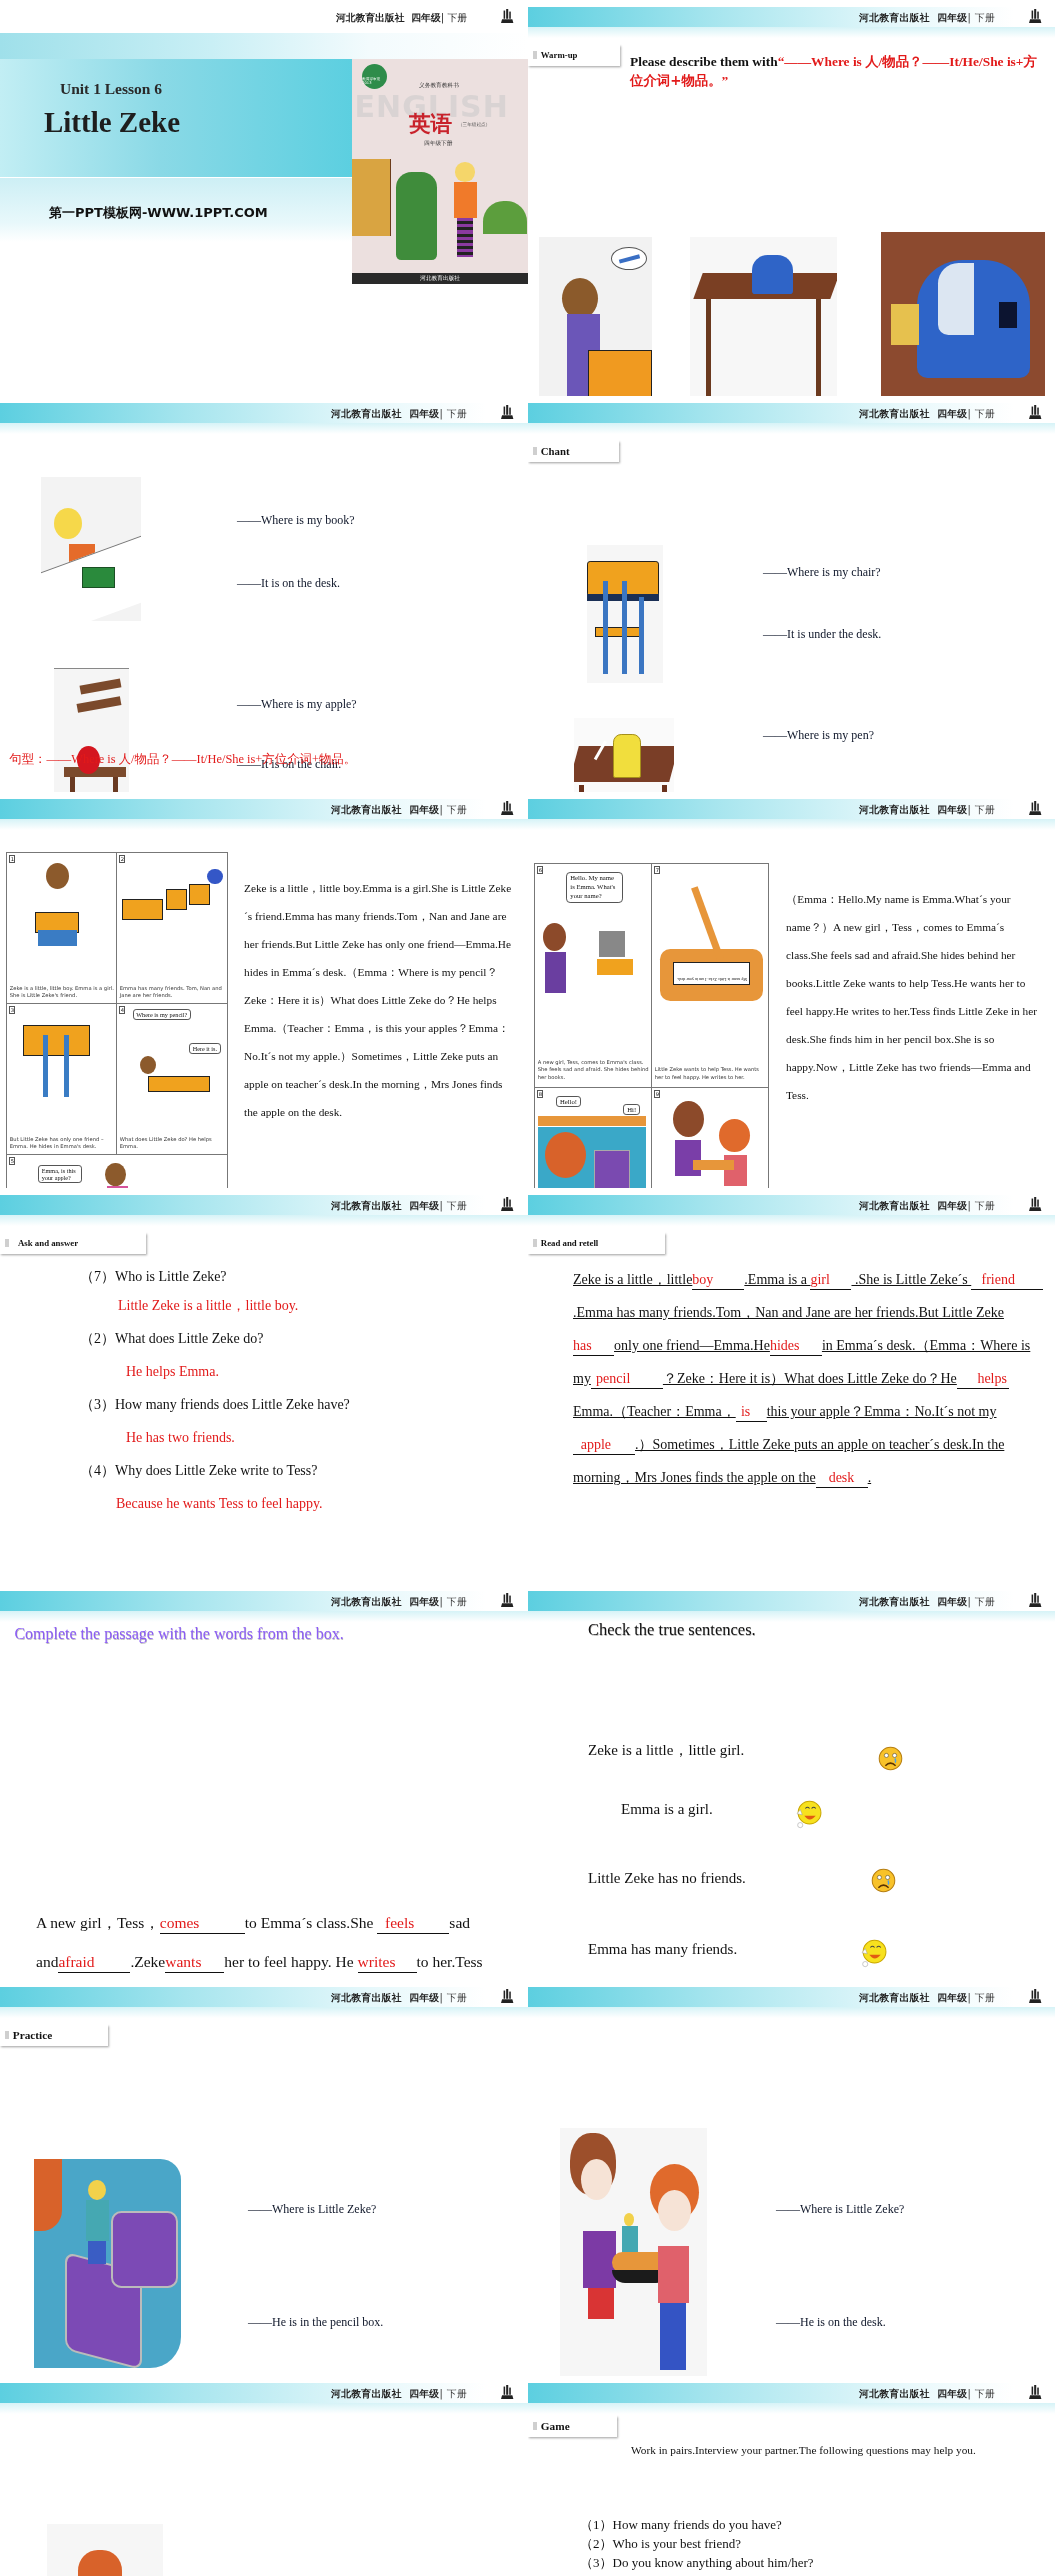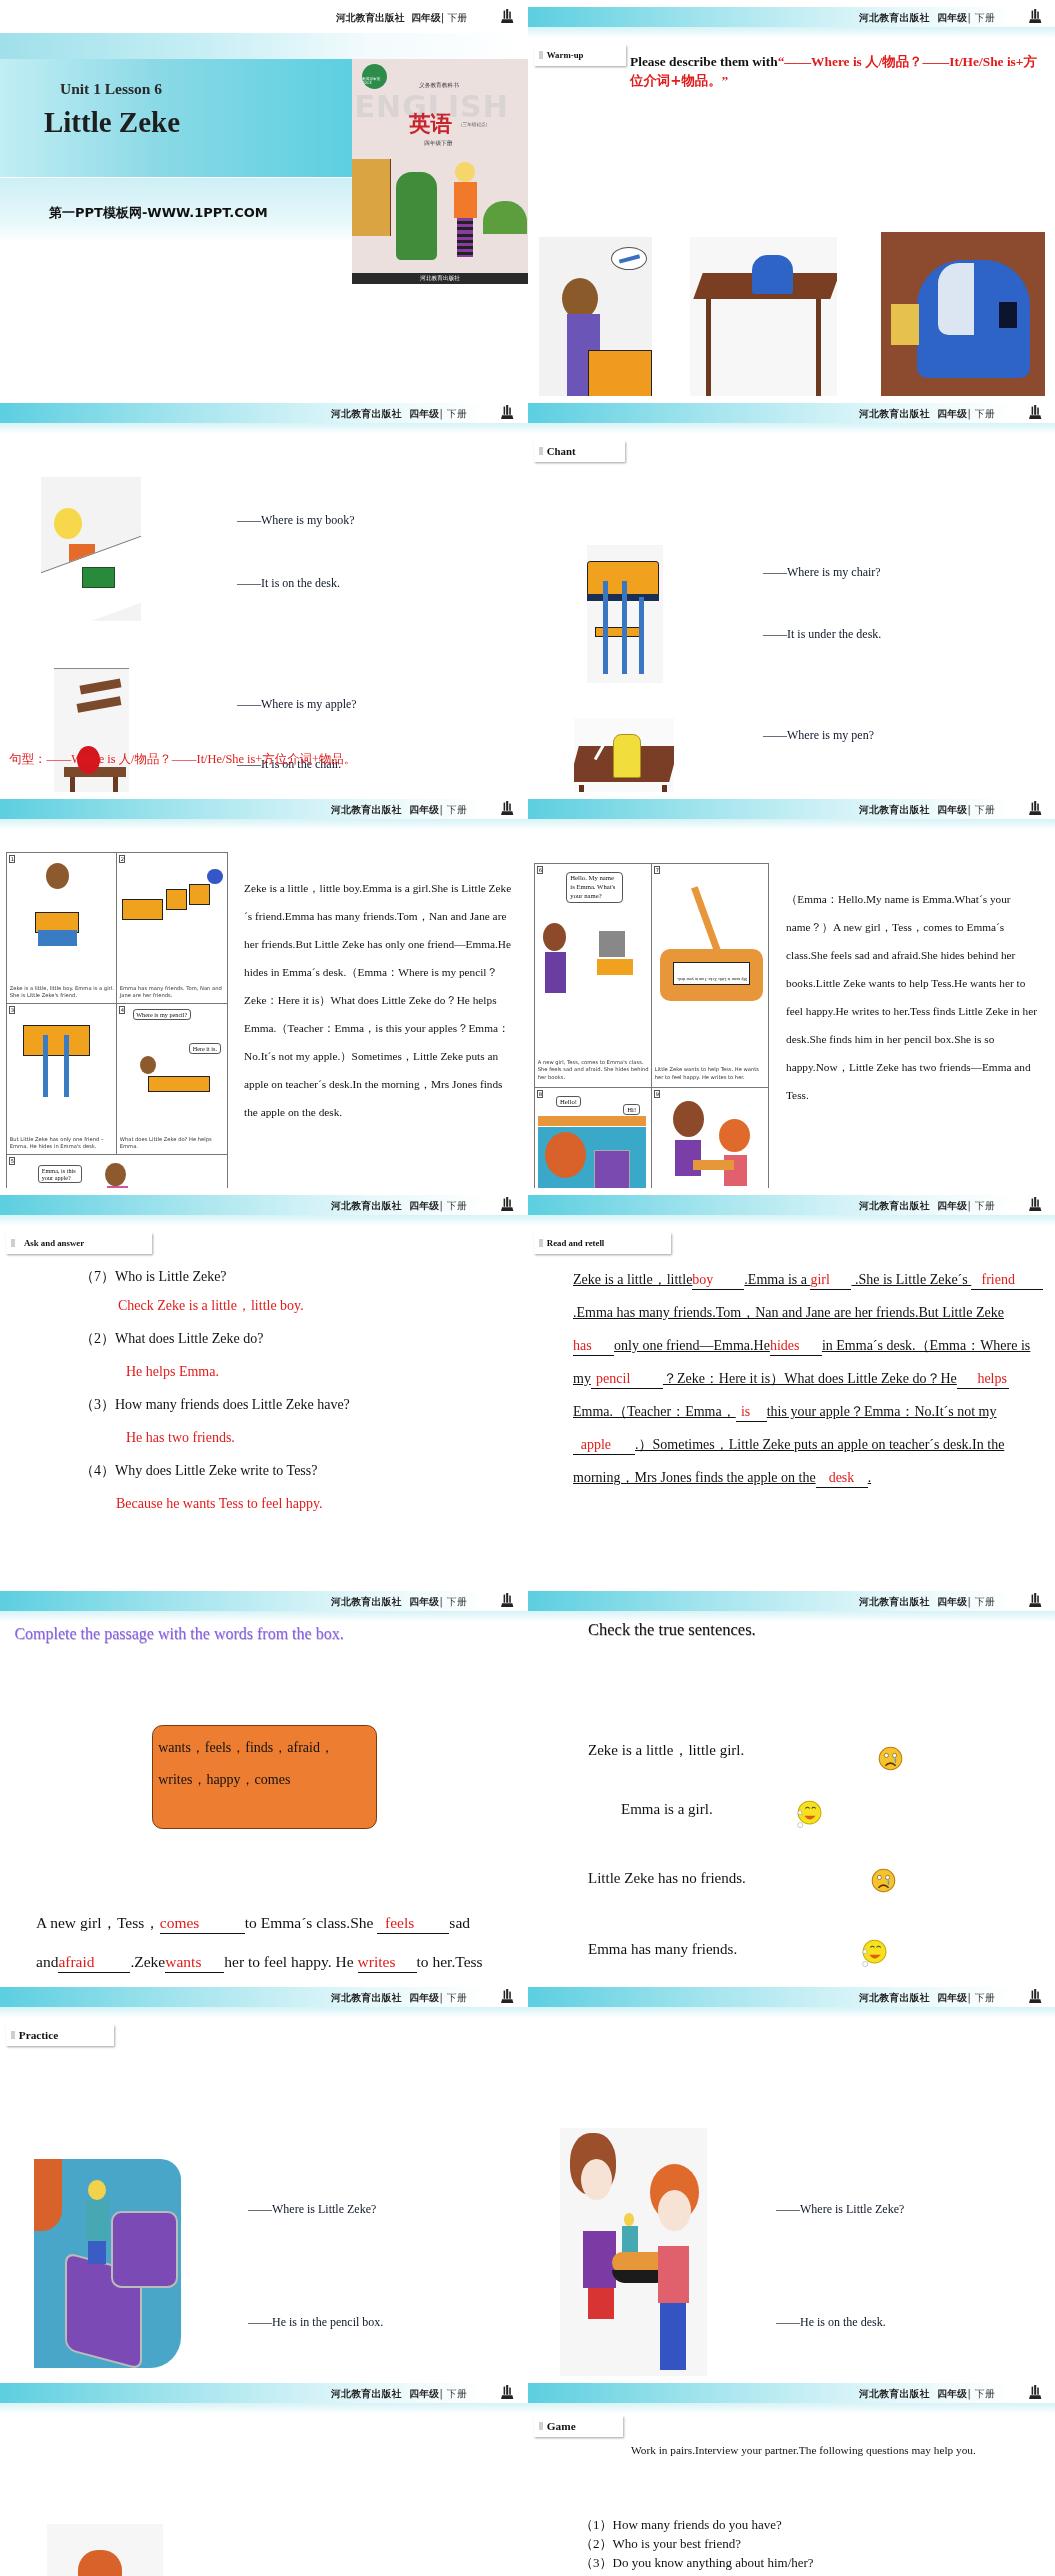--- a/index.html
+++ b/index.html
@@ -18,7 +18,7 @@
   .hdr-logo { position: absolute; right: 14.4px; top: 9.3px; width: 12.4px; height: 14.4px; }
 
   
-  .tag { position: absolute; left: 6px; top: 44px; height: 21.6px; background: #fff;
+  .tag { position: absolute; left: 0; top: 44px; height: 21.6px; background: #fff;
          box-shadow: 1px 1.5px 2.1px rgba(0,0,0,0.35); display: flex; align-items: center; padding: 0 7.2px 0 4.6px; }
   .tag .bar { width: 4.1px; height: 8.2px; background: #cfcfcf; margin-right: 4.1px; }
   .tag span.lbl { font-family: "Liberation Serif", serif; font-weight: bold; font-size: 8.8px; color: #111; }

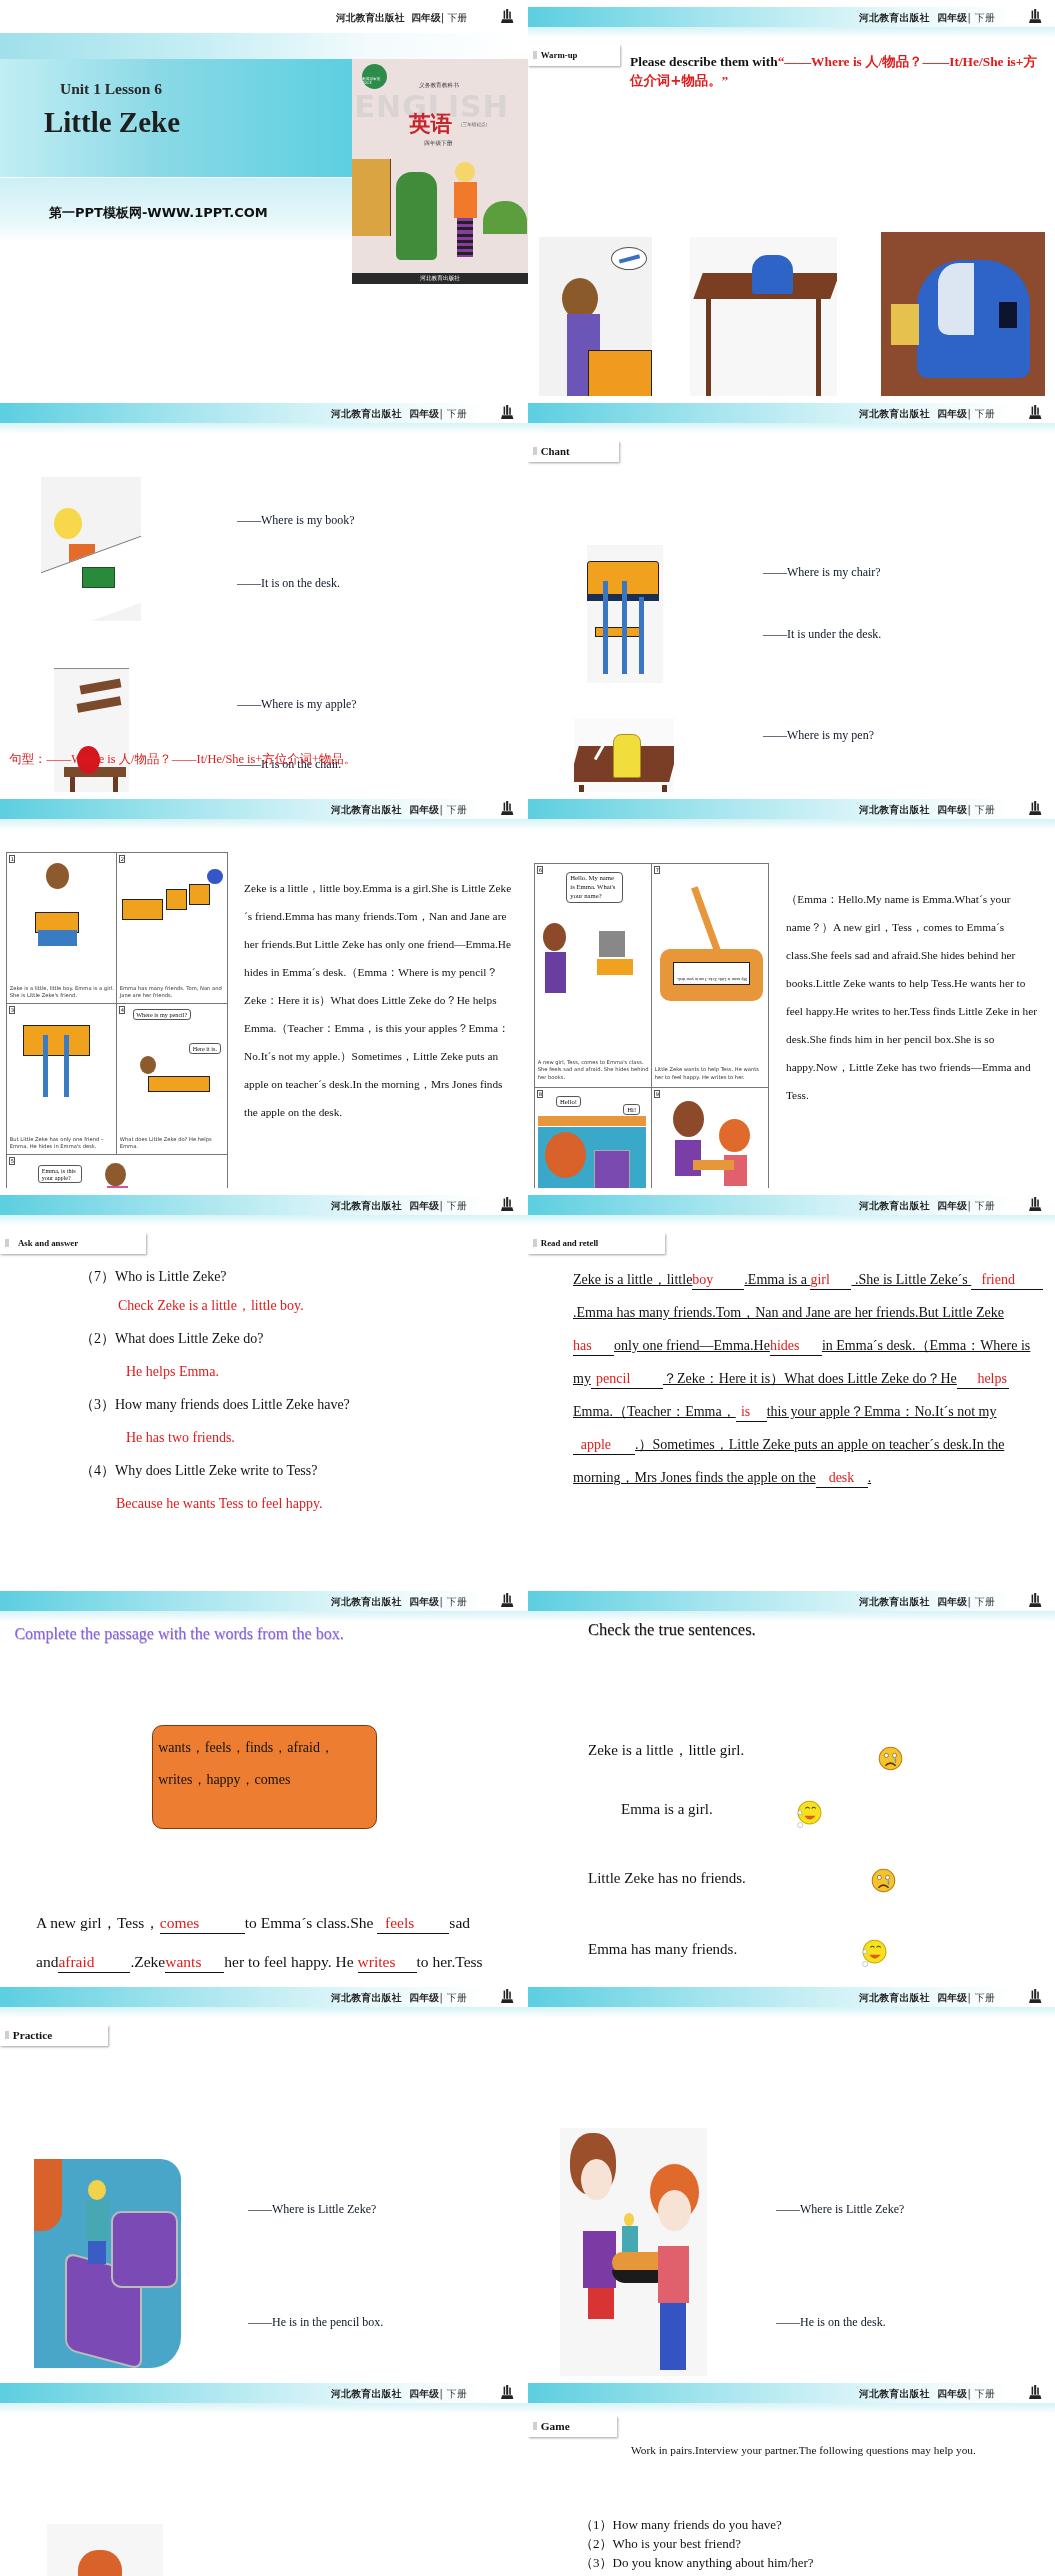--- a/index.html
+++ b/index.html
@@ -323,7 +323,7 @@
 
     <div style="position:absolute; left:80px; top:72px; font-size:14px; line-height:33px;">
       <div>（7）Who is Little Zeke?</div>
-      <div class="red" style="padding-left:38px; margin-top:-4.1px;">Check Zeke is a little，little boy.</div>
+      <div class="red" style="padding-left:38px; margin-top:-4.1px;">Little Zeke is a little，little boy.</div>
       <div>（2）What does Little Zeke do?</div>
       <div class="red" style="padding-left:46px;">He helps Emma.</div>
       <div>（3）How many friends does Little Zeke have?</div>

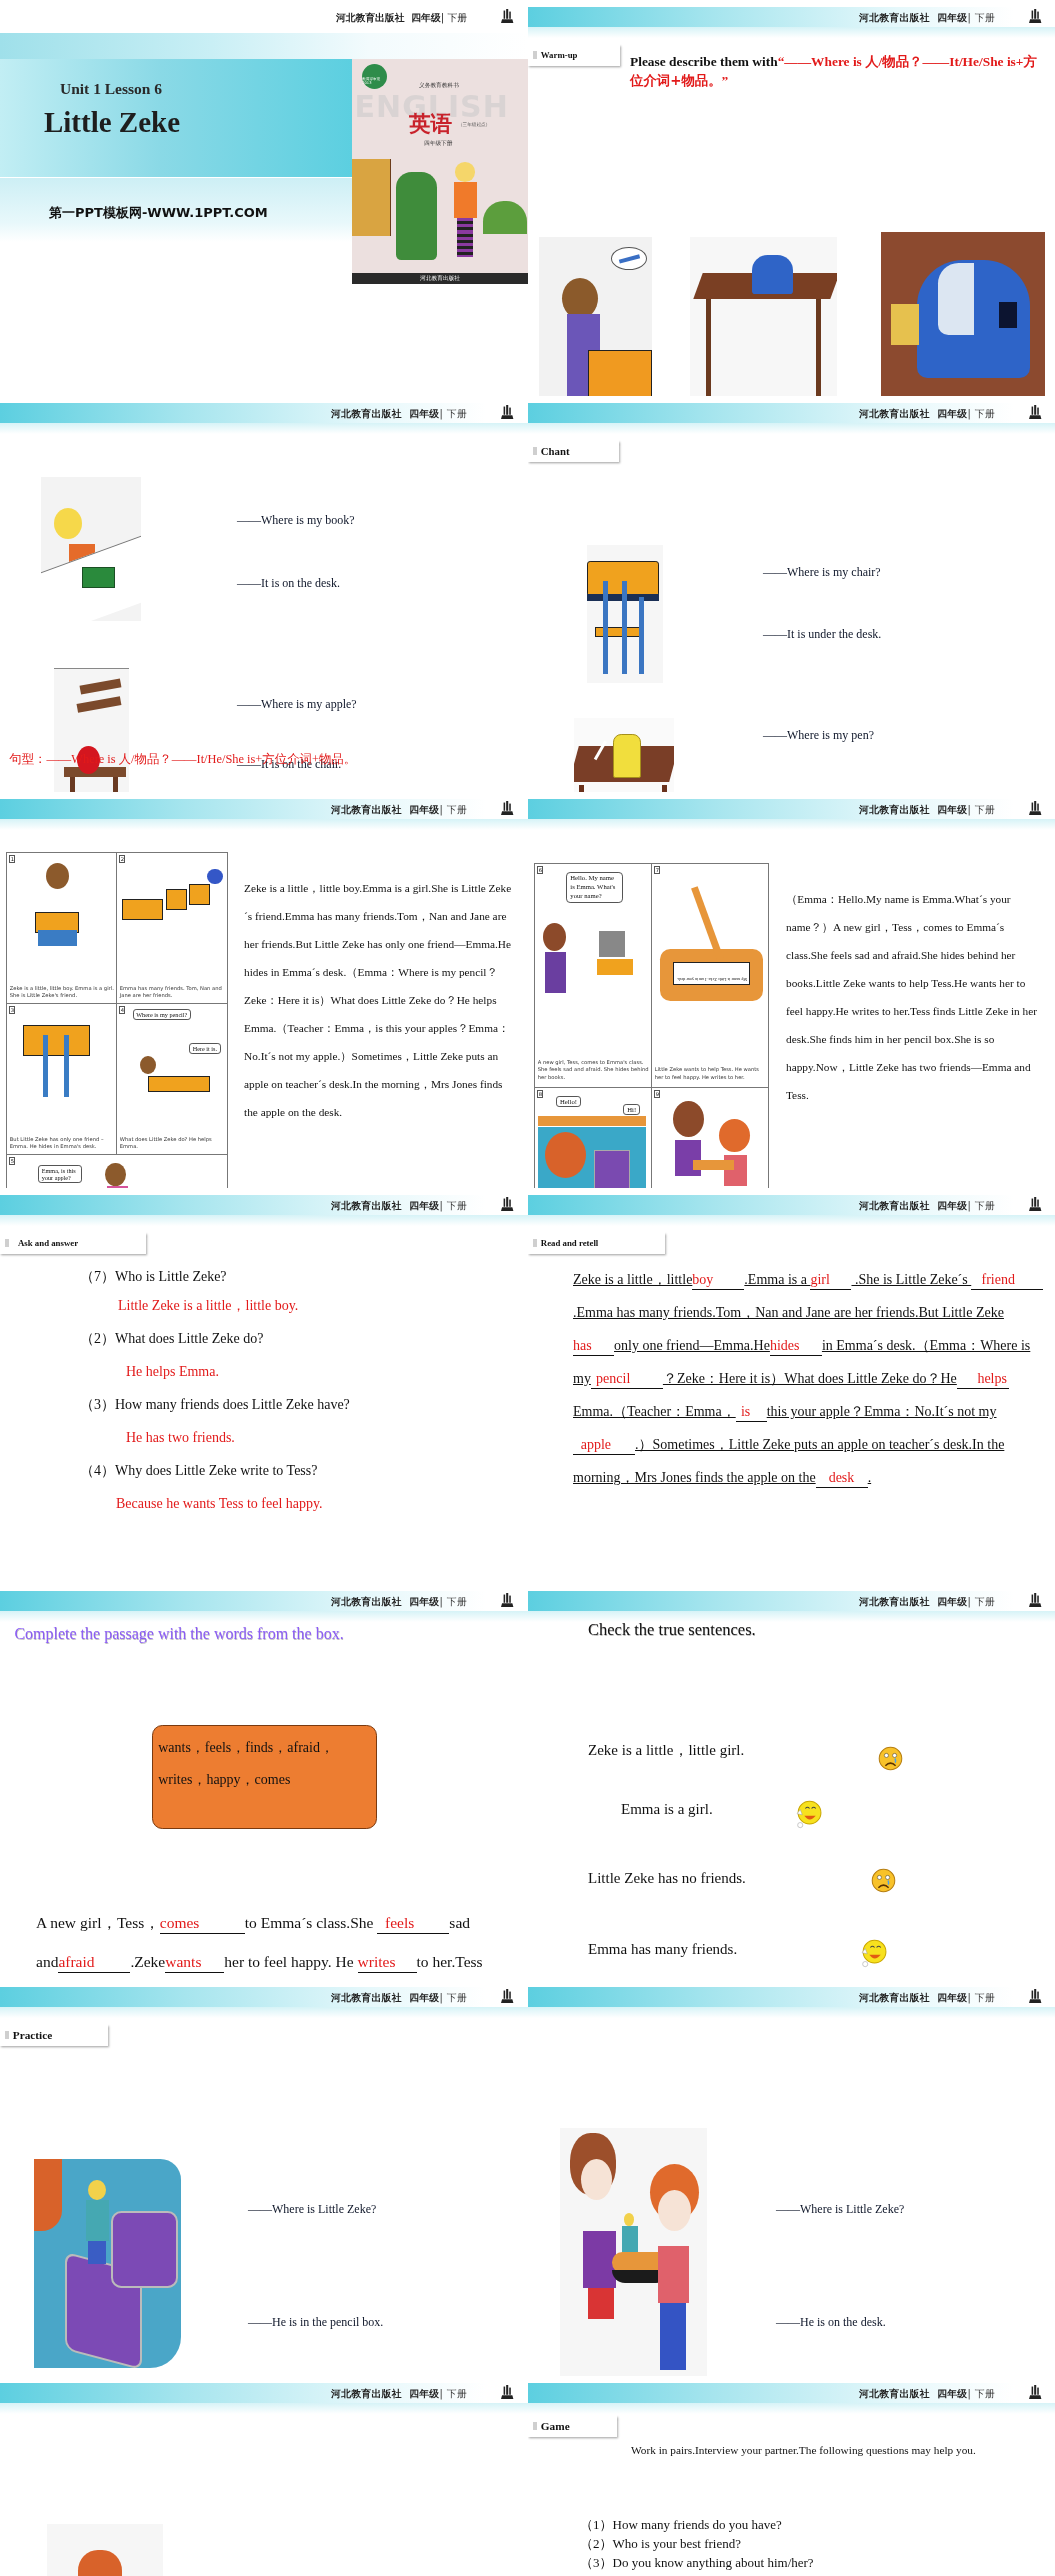--- a/index.html
+++ b/index.html
@@ -367,7 +367,6 @@
 
     <div style="position:absolute; left:14.4px; top:41px; font-size:16px; color:#8b5cf6; text-shadow:0.5px 0.5px 0.5px #bbb;">Complete the passage with the words from the box.</div>
 
-    <div style="position:absolute; left:152px; top:141px; width:225px; height:104px; background:#ed7d31; border:0.5px solid #7a3a10; border-radius:10.3px; padding:6.2px 4.1px 0 5.2px; font-size:14px; line-height:32px; color:#111;">wants，feels，finds，afraid，writes，happy，comes</div>
 
     <div style="position:absolute; left:36px; top:319px; width:453px; font-size:15.5px; line-height:39px; color:#111;">
       <span>A new girl，Tess，</span><span class="red" style="display:inline-block; min-width:85px; border-bottom:0.5px solid #111; line-height:18.5px;">comes</span><span>to Emma´s class.She </span><span class="red" style="display:inline-block; min-width:72px; padding-left:7.7px; border-bottom:0.5px solid #111; line-height:18.5px;">feels</span><span>sad and</span><span class="red" style="display:inline-block; min-width:72px; border-bottom:0.5px solid #111; line-height:18.5px;">afraid</span><span>.Zeke</span><span class="red" style="display:inline-block; min-width:59px; border-bottom:0.5px solid #111; line-height:18.5px;">wants</span><span>her to feel happy. He </span><span class="red" style="display:inline-block; min-width:59px; border-bottom:0.5px solid #111; line-height:18.5px;">writes</span><span>to her.Tess</span>

